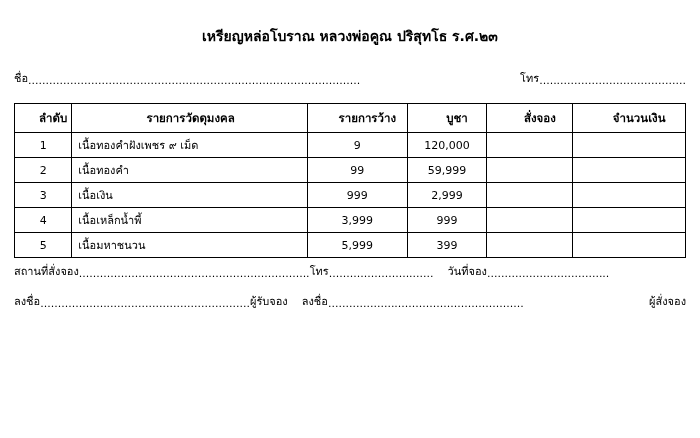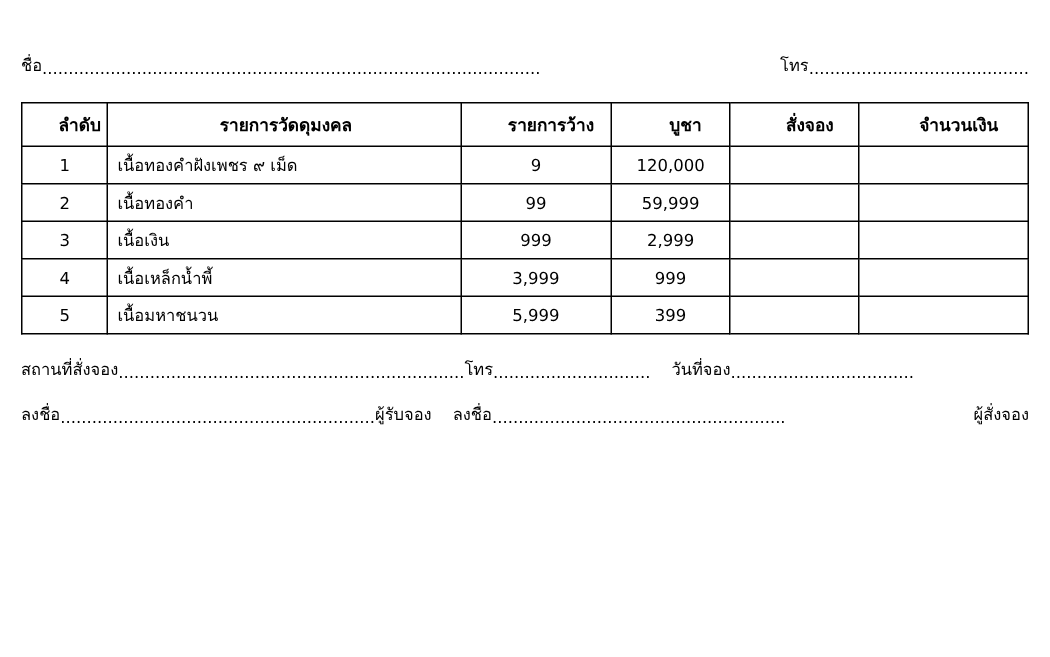--- a/index.html
+++ b/index.html
@@ -102,6 +102,7 @@
 
 <div class="page">
 
+  <div class="title-2">เหรียญหล่อโบราณ  หลวงพ่อคูณ ปริสุทโธ ร.ศ.๒๓</div>
 
   <div class="name-row">
     <span class="lbl">ชื่อ</span>

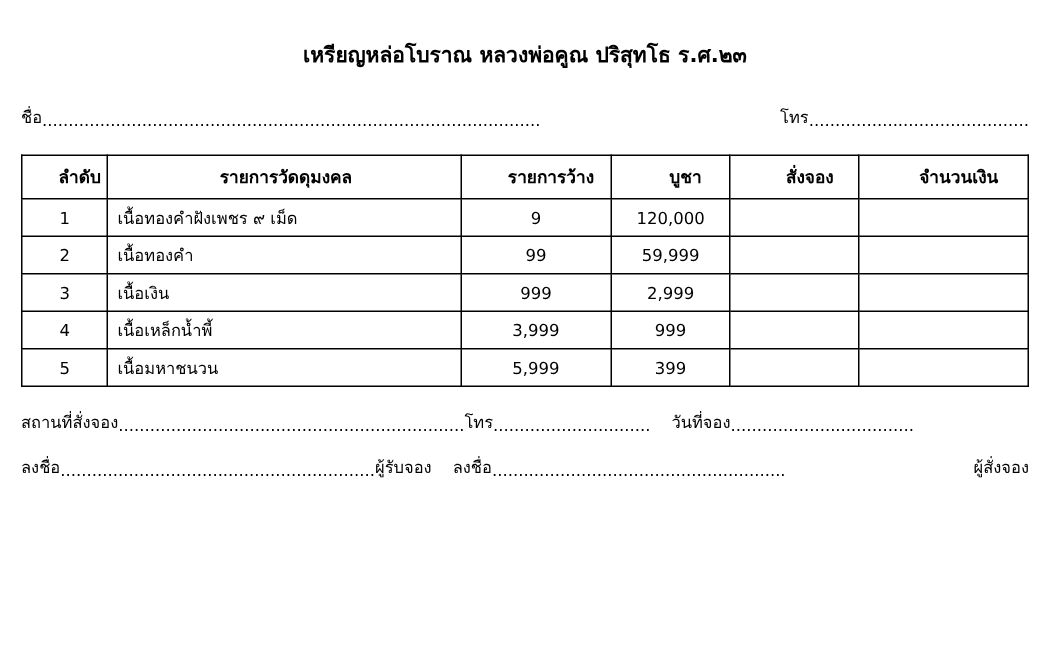--- a/index.html
+++ b/index.html
@@ -88,7 +88,7 @@
   }
   .note .gap { display: inline-block; width: 28px; }
   .foot-row {
-    margin-top: 14px;
+    margin-top: 4px;
     font-size: 11px;
     display: flex;
     align-items: flex-end;

